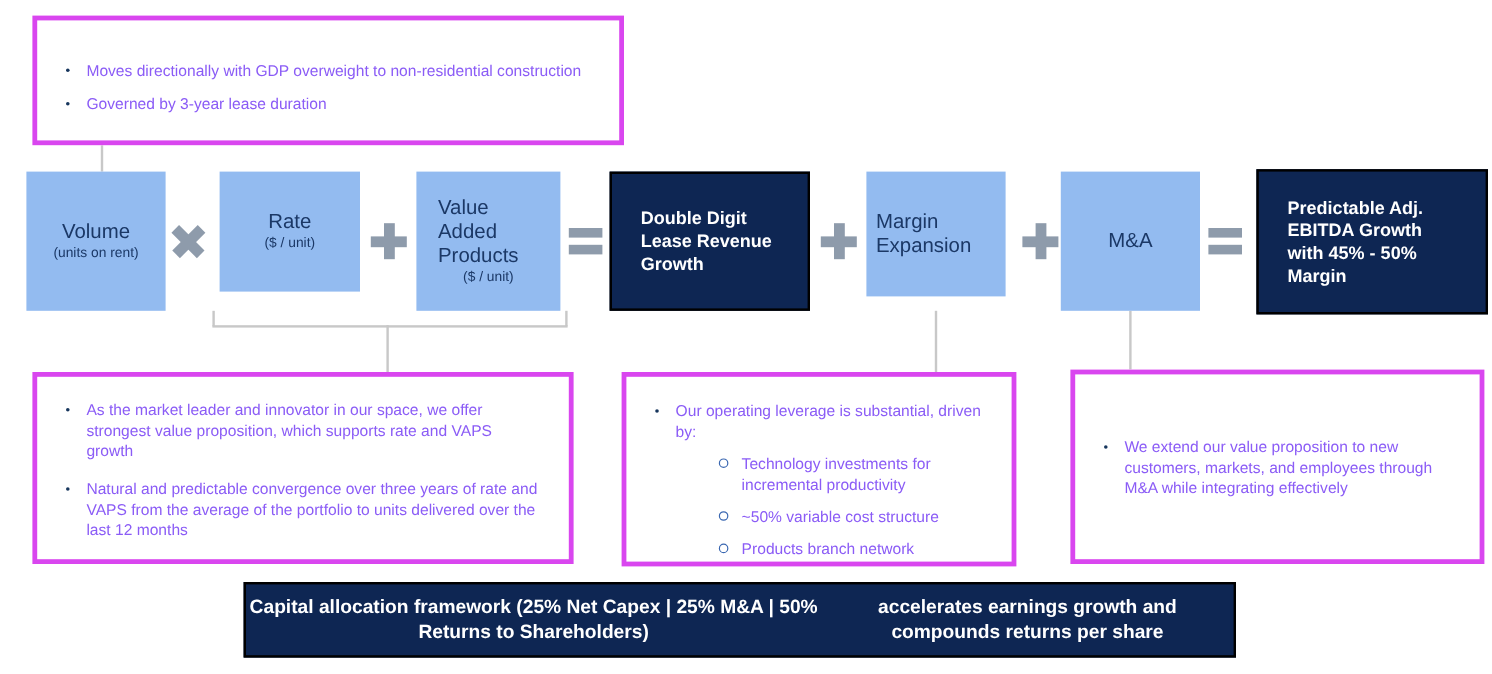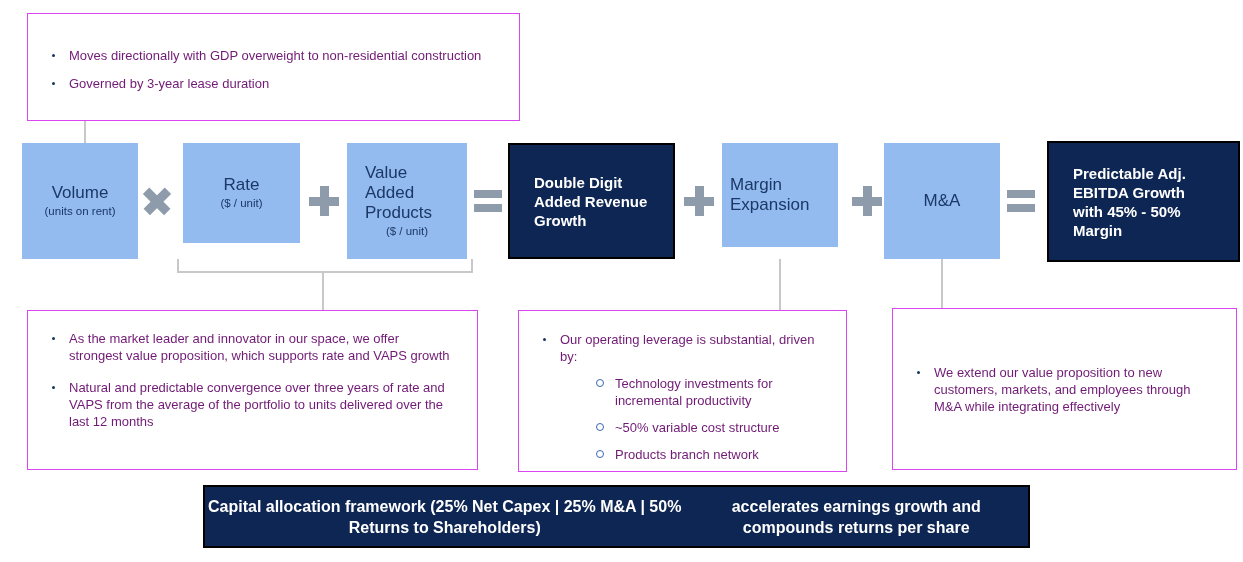--- a/index.html
+++ b/index.html
@@ -11,8 +11,8 @@
   .conn { position:absolute; background:#C8C8C8; }
   
   .callout {
-    position:absolute; background:#ffffff; border:1px solid #d946ef;
-    color:#701a75; font-size:13px; line-height:17px; box-sizing:border-box;
+    position:absolute; background:#ffffff; border:4px solid #d946ef;
+    color:#8b5cf6; font-size:13px; line-height:17px; box-sizing:border-box;
   }
   .brow { display:flex; align-items:flex-start; }
   .brow + .brow { margin-top:11px; }

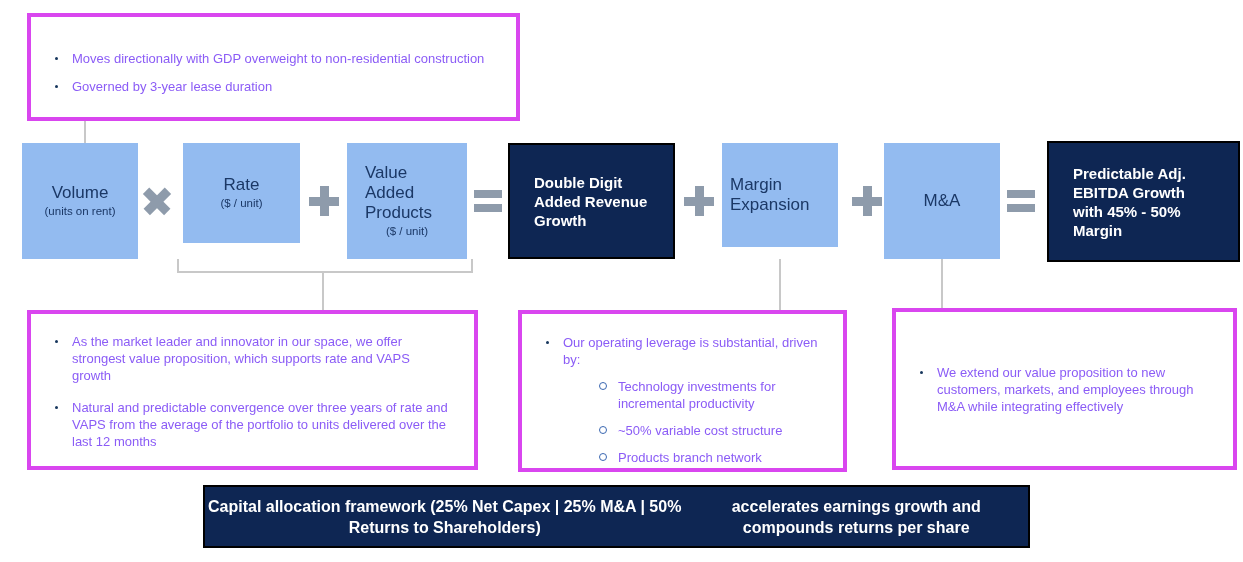--- a/index.html
+++ b/index.html
@@ -130,7 +130,7 @@
     </div>
 
   <div class="box dark" id="b-dark1">
-    <div class="btitle-dark">Double Digit Added Revenue Growth</div>
+    <div class="btitle-dark">Double Digit Lease Revenue Growth</div>
   </div>
 
   <div class="op" id="op-p2">

